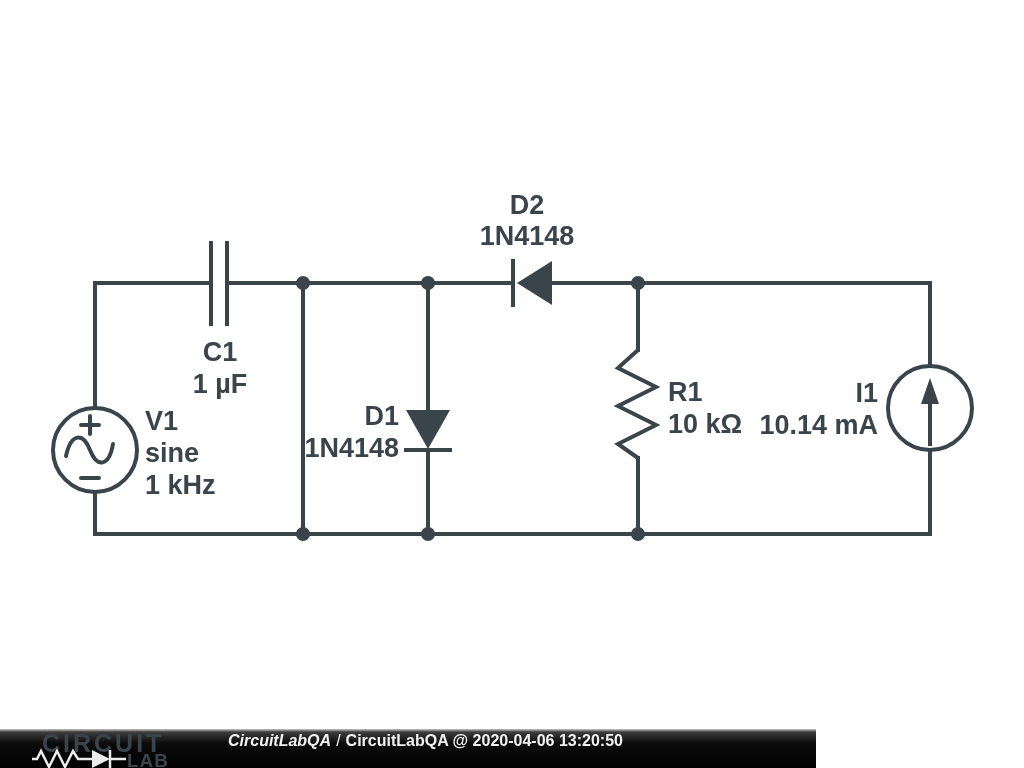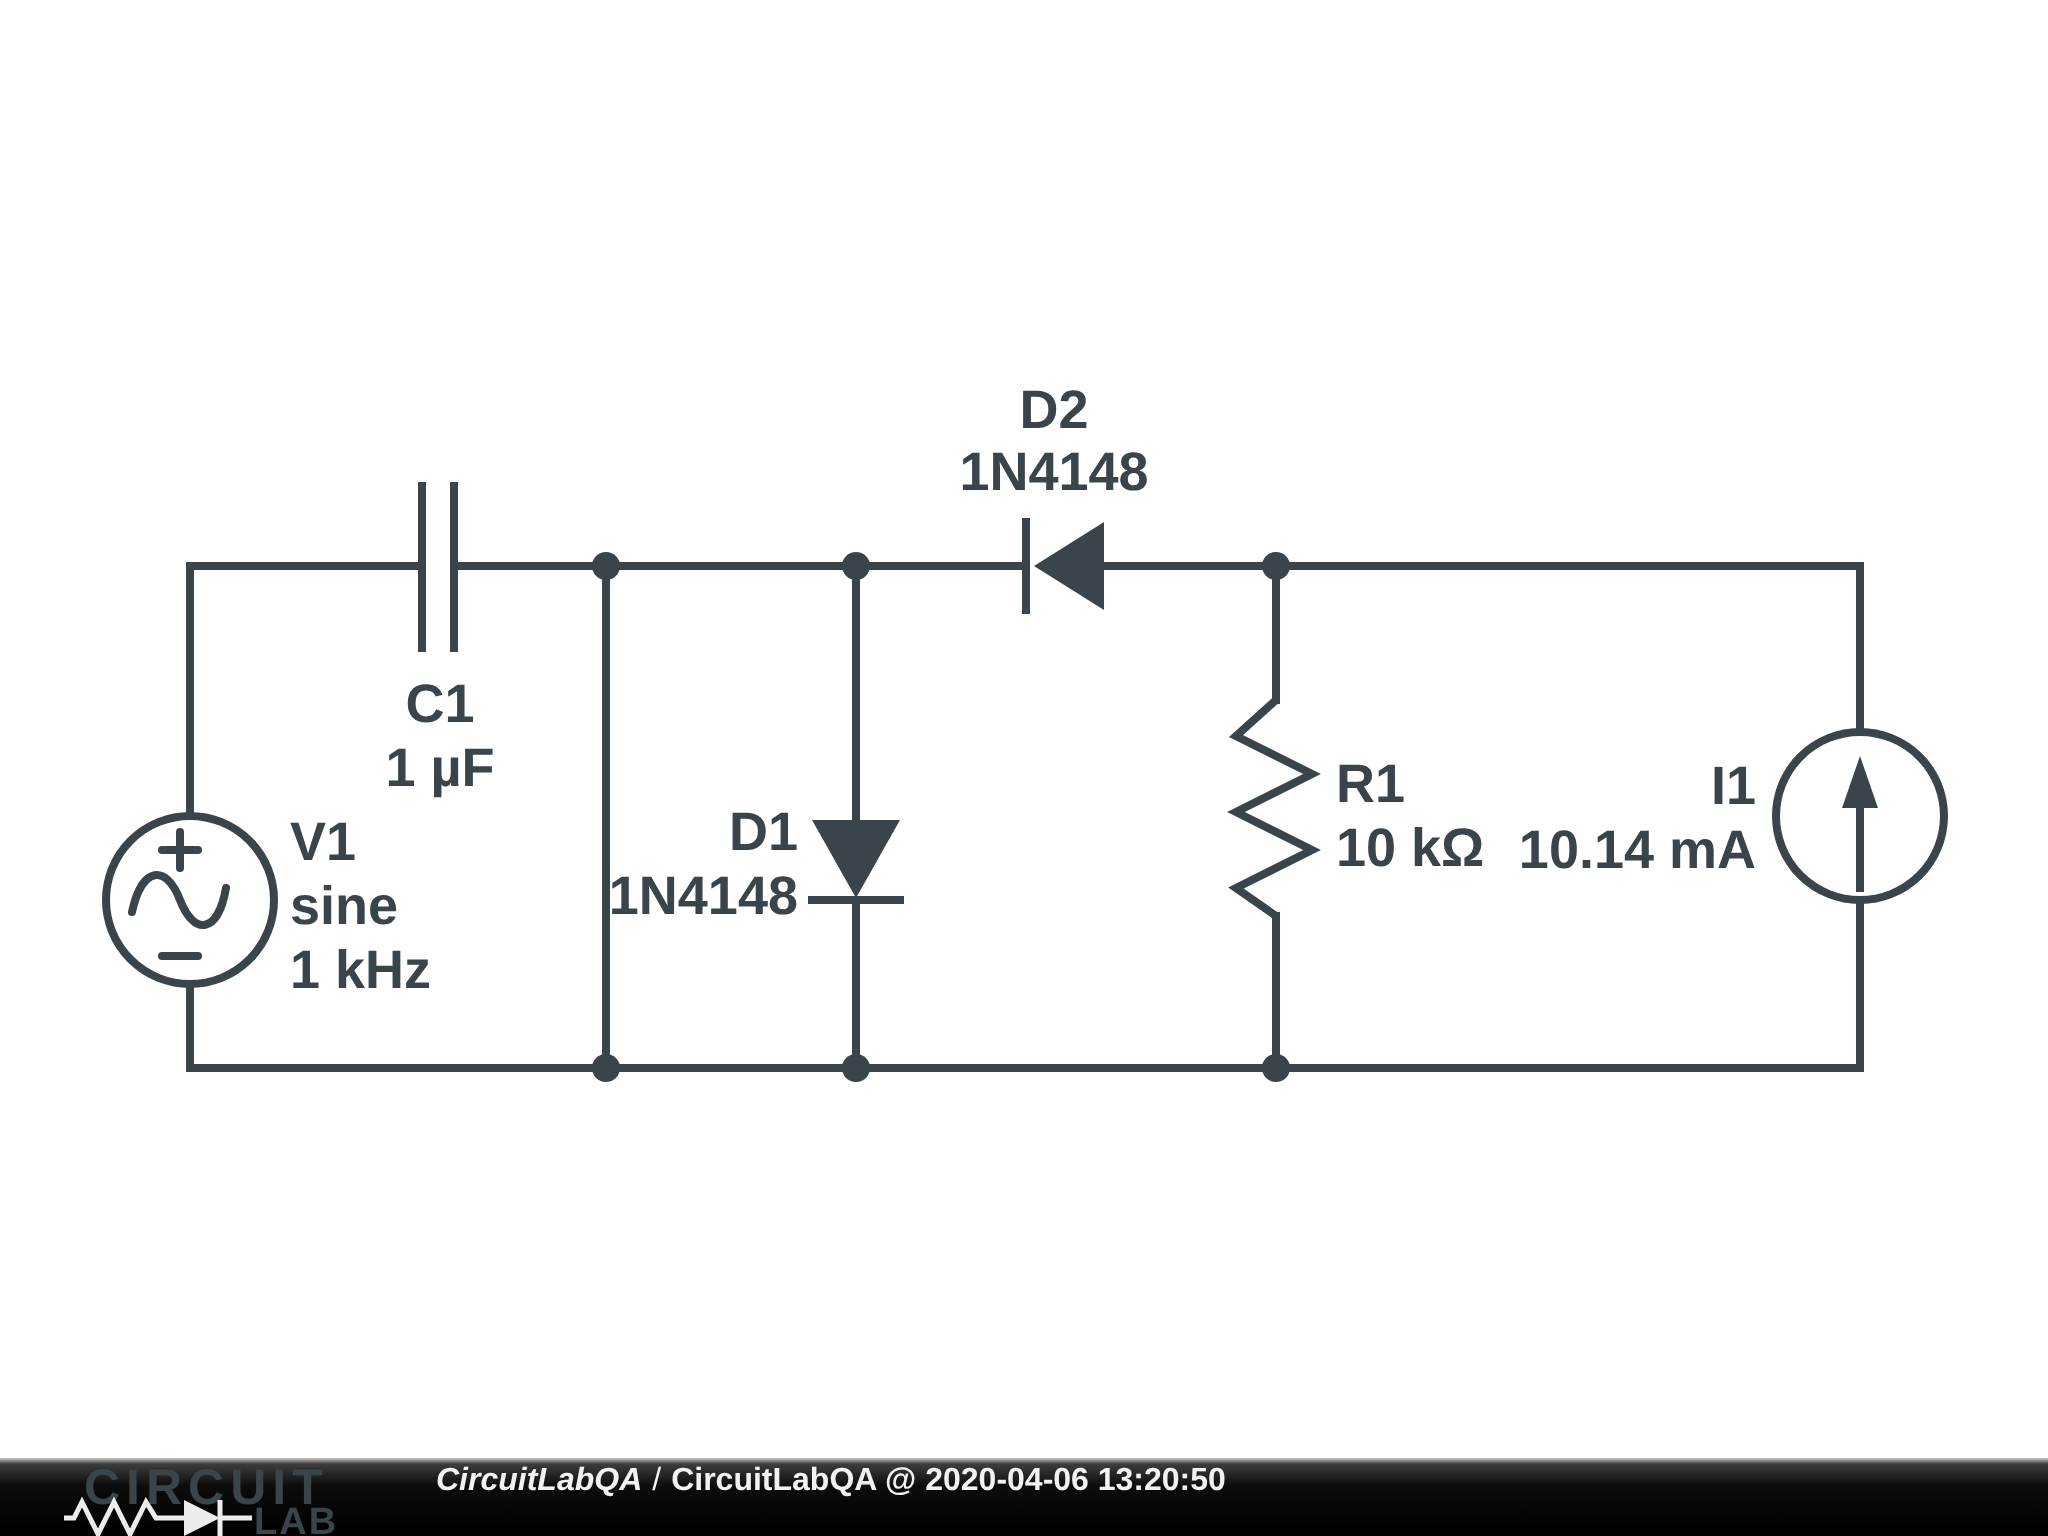--- a/index.html
+++ b/index.html
@@ -15,7 +15,7 @@
   }
   .clabel { font-size: 27px; }
   .footer {
-    position: absolute; left: 0; top: 729px; width: 1024px; height: 39px;
+    position: absolute; left: 0; top: 729px; width: 816px; height: 39px;
     background: linear-gradient(180deg, #c9c9c9 0px, #3d3d3d 3px, #0c0c0c 14px, #000000 100%);
   }
   .logo-svg { position: absolute; left: 30px; top: 1px; }

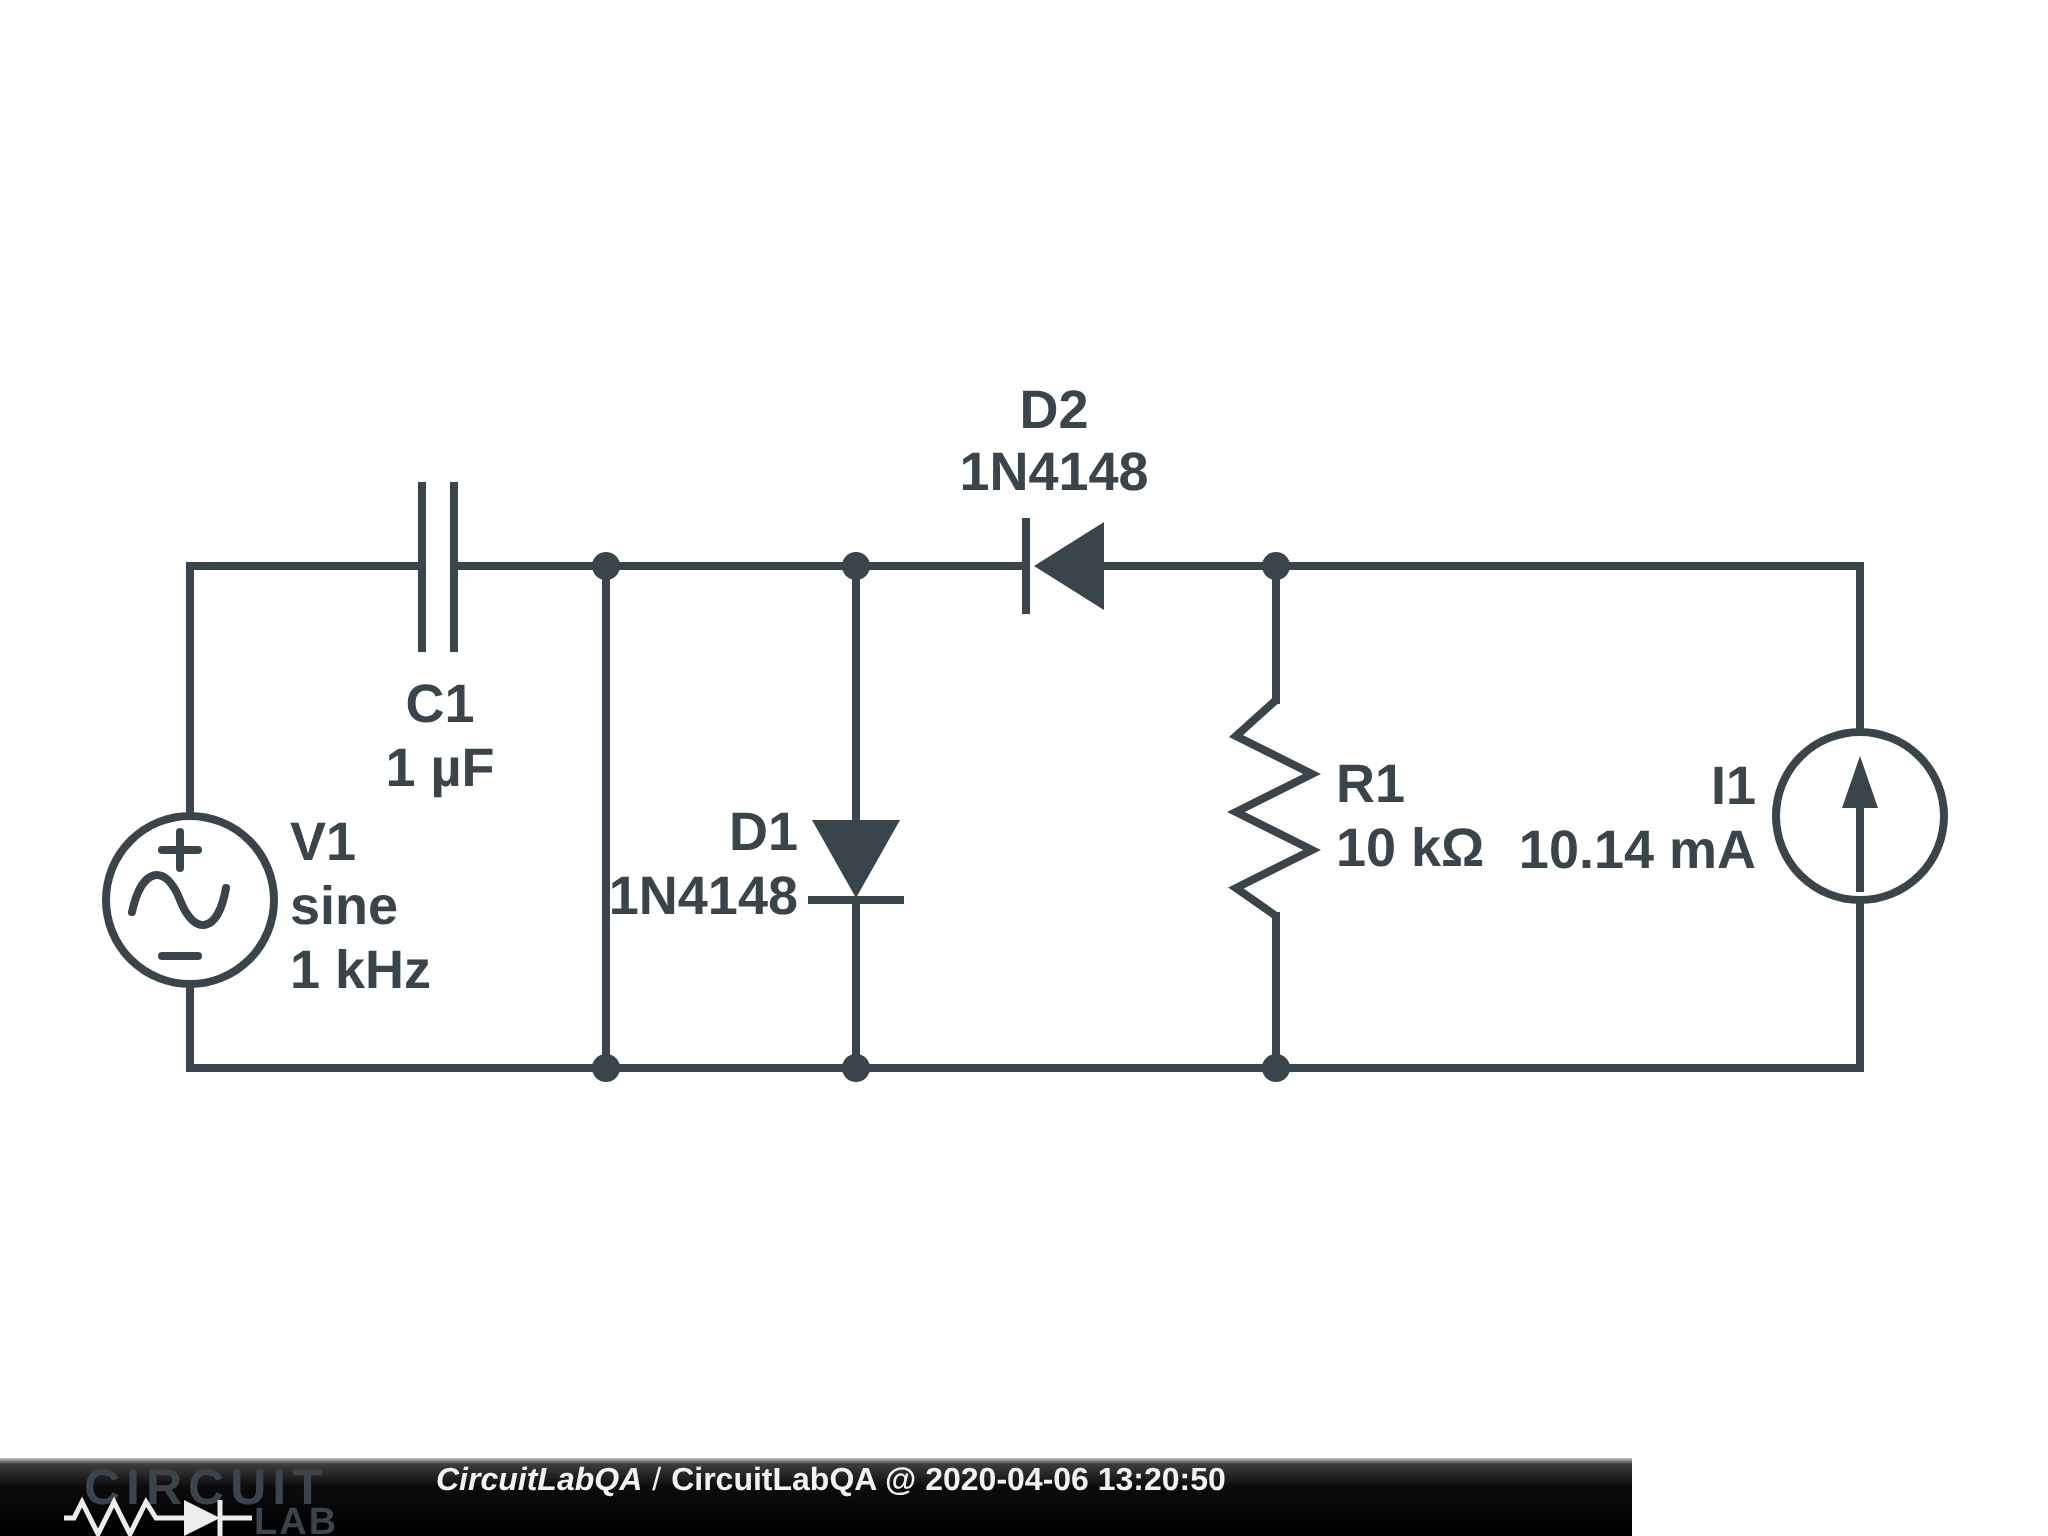--- a/index.html
+++ b/index.html
@@ -20,7 +20,7 @@
   }
   .logo-svg { position: absolute; left: 30px; top: 1px; }
   .credits {
-    position: absolute; left: 218px; top: 3px;
+    position: absolute; left: 228px; top: 3px;
     color: #f2f2f2; font-size: 16px; line-height: 18px;
     font-family: "Liberation Sans", sans-serif;
   }

